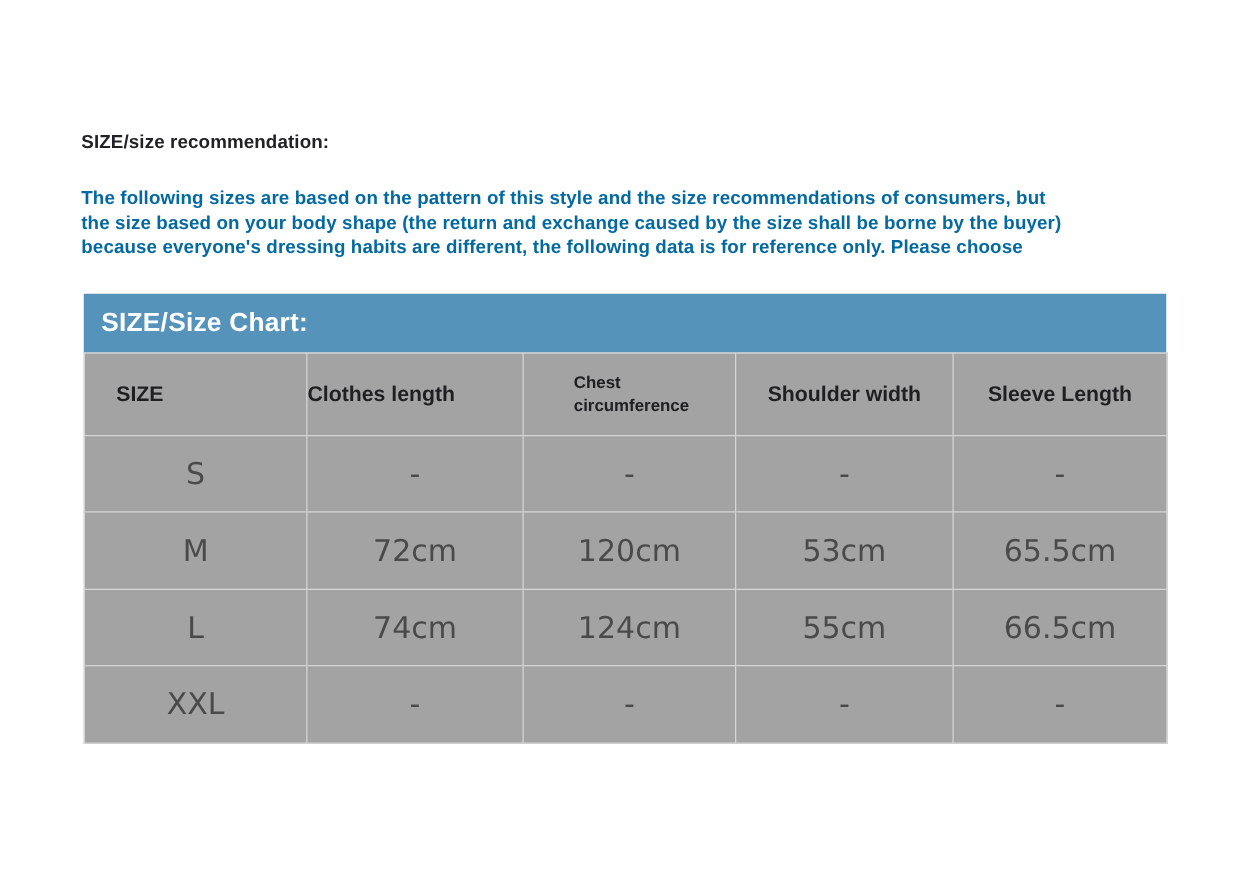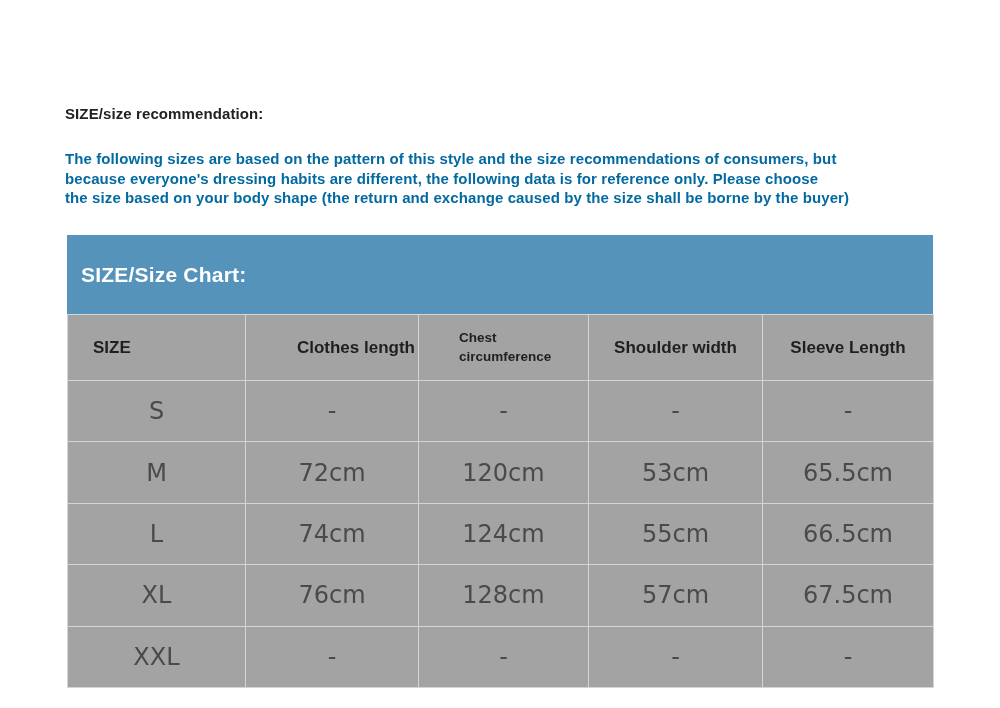--- a/index.html
+++ b/index.html
@@ -96,8 +96,8 @@
 
   <div class="doc-intro">
     <span class="line">The following sizes are based on the pattern of this style and the size recommendations of consumers, but</span>
+    <span class="line">the size based on your body shape (the return and exchange caused by the size shall be borne by the buyer)</span>
     <span class="line">because everyone's dressing habits are different, the following data is for reference only. Please choose</span>
-    <span class="line">the size based on your body shape (the return and exchange caused by the size shall be borne by the buyer)</span>
   </div>
 
   <div class="chart-wrap">

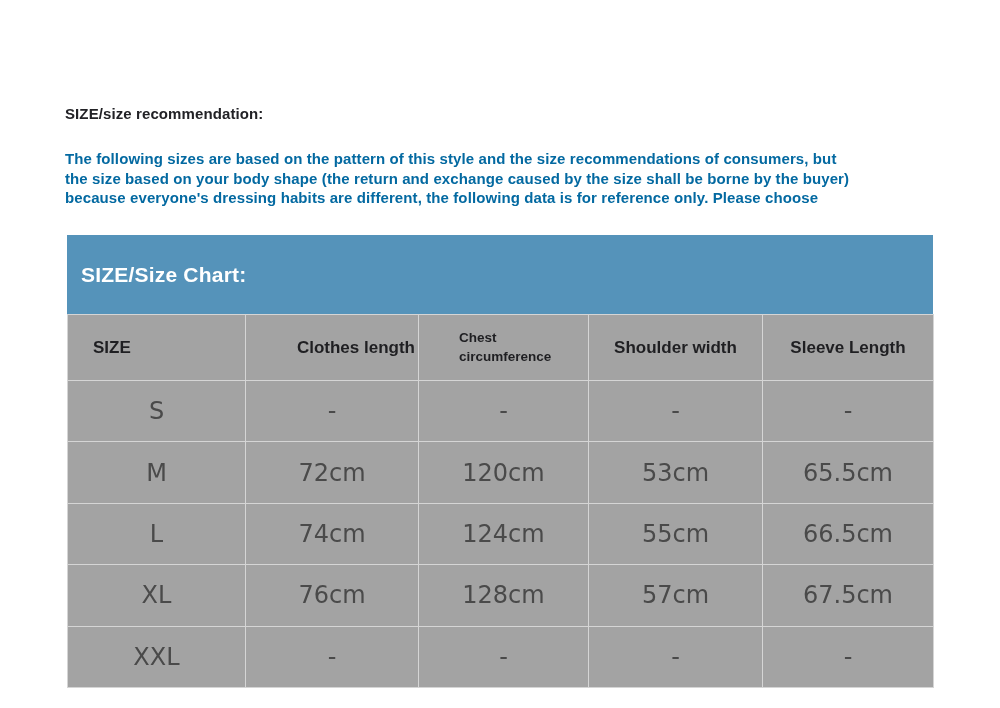--- a/index.html
+++ b/index.html
@@ -40,7 +40,7 @@
     width: 866px;
   }
   .chart-banner {
-    height: 79px;
+    height: 47px;
     background: #5593BA;
     display: flex;
     align-items: center;

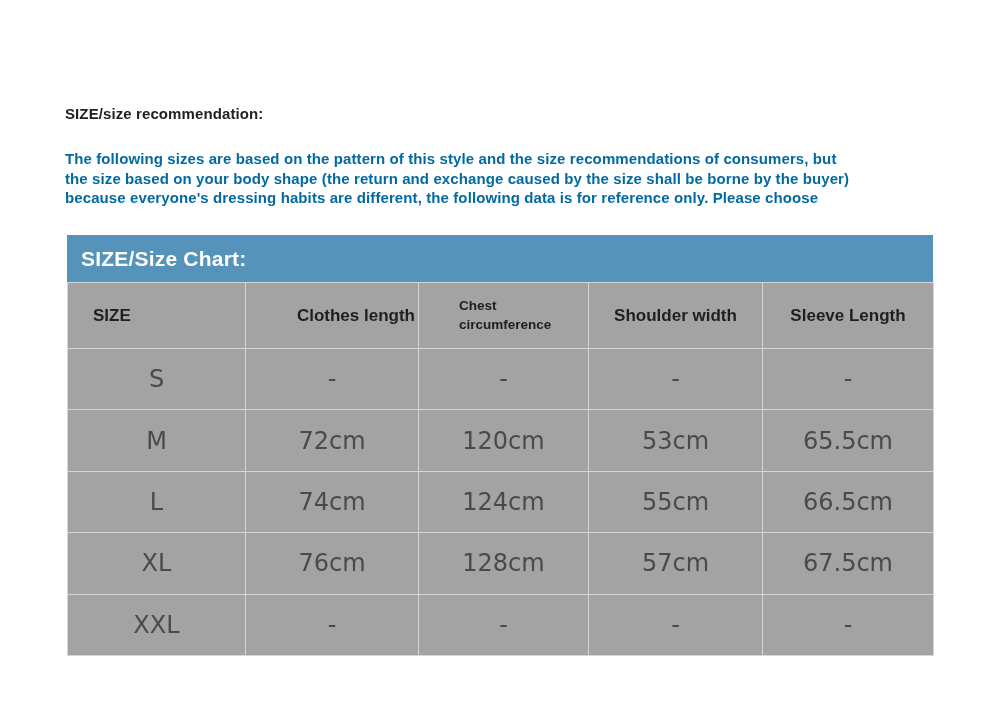--- a/index.html
+++ b/index.html
@@ -72,7 +72,7 @@
     vertical-align: middle;
   }
   .size-table thead th.col-size   { text-align: left;  padding-left: 25px; }
-  .size-table thead th.col-clothes{ text-align: right; padding-right: 3px; }
+  .size-table thead th.col-clothes{ text-align: left; padding-right: 3px; }
   .size-table thead th.col-chest  { text-align: left;  padding-left: 40px; font-size: 13.5px; line-height: 1.4; }
   .size-table thead th.col-chest .wrap { display: inline-block; max-width: 108px; text-align: left; }
   .size-table thead th.col-shoulder,

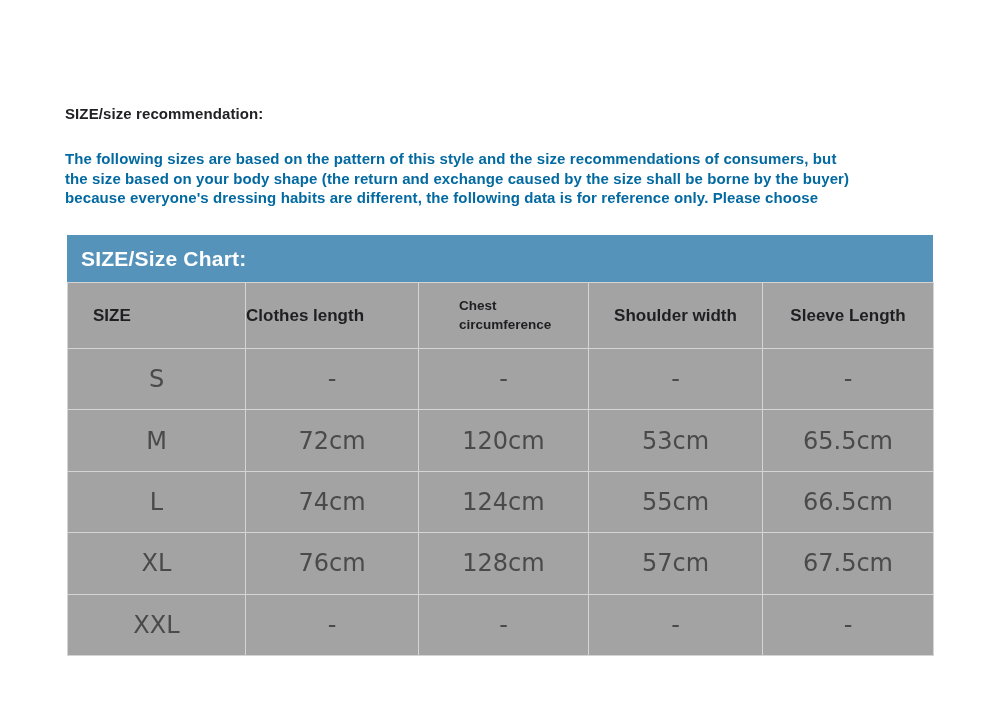--- a/index.html
+++ b/index.html
@@ -148,13 +148,6 @@
           <td>66.5cm</td>
         </tr>
         <tr>
-          <td class="size-cell">XL</td>
-          <td>76cm</td>
-          <td>128cm</td>
-          <td>57cm</td>
-          <td>67.5cm</td>
-        </tr>
-        <tr>
           <td class="size-cell">XXL</td>
           <td>-</td>
           <td>-</td>

